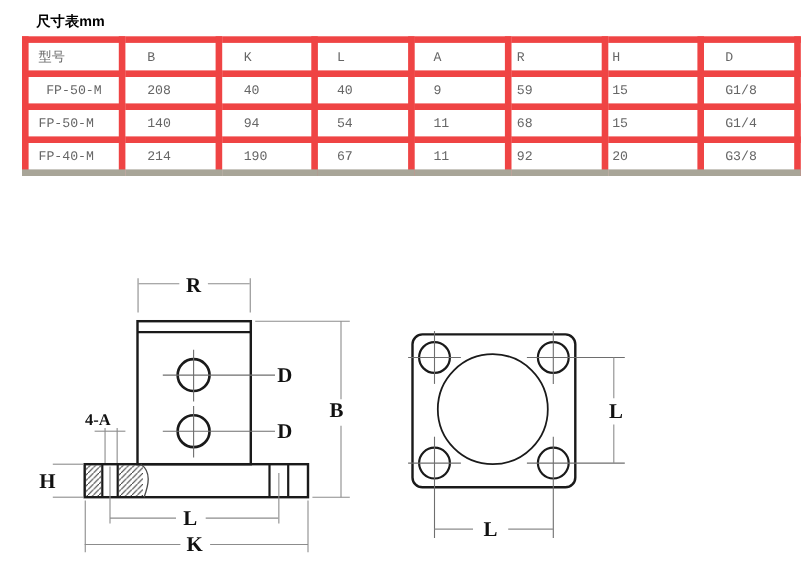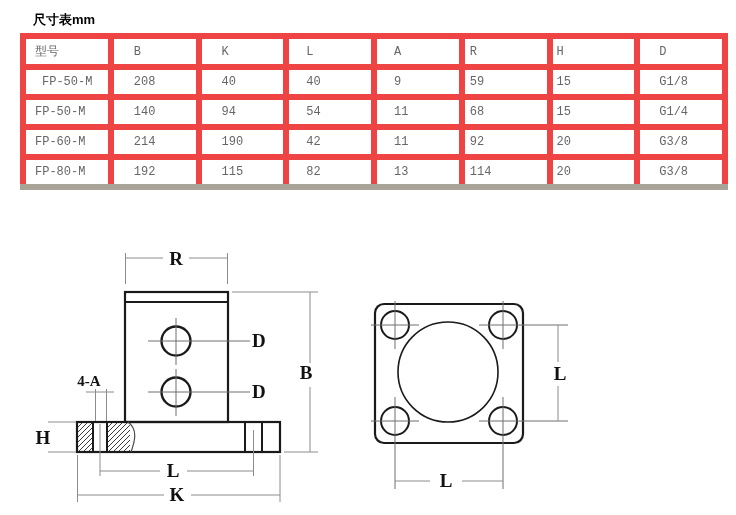--- a/index.html
+++ b/index.html
@@ -70,7 +70,7 @@
         <td>G1/4</td>
       </tr>
       <tr>
-        <td>FP-60-M</td>
+        <td>FP-40-M</td>
         <td>214</td>
         <td>190</td>
         <td>42</td>

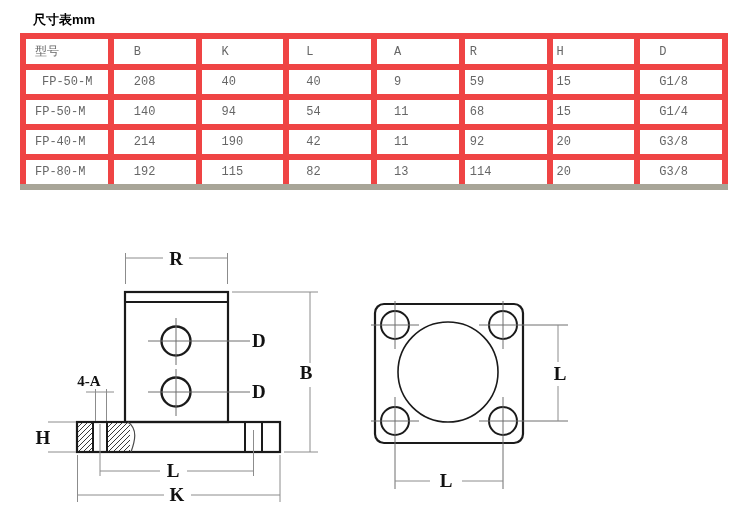--- a/index.html
+++ b/index.html
@@ -73,7 +73,7 @@
         <td>FP-40-M</td>
         <td>214</td>
         <td>190</td>
-        <td>42</td>
+        <td>67</td>
         <td>11</td>
         <td>92</td>
         <td>20</td>

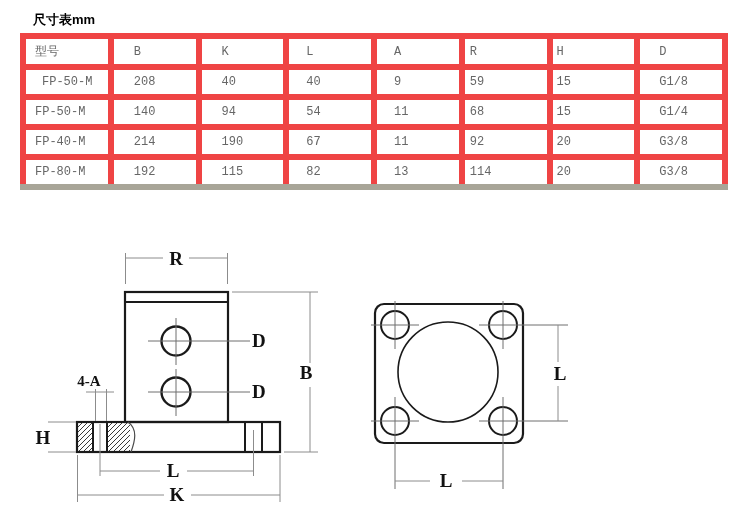--- a/index.html
+++ b/index.html
@@ -76,16 +76,6 @@
         <td>67</td>
         <td>11</td>
         <td>92</td>
-        <td>20</td>
-        <td>G3/8</td>
-      </tr>
-      <tr>
-        <td>FP-80-M</td>
-        <td>192</td>
-        <td>115</td>
-        <td>82</td>
-        <td>13</td>
-        <td>114</td>
         <td>20</td>
         <td>G3/8</td>
       </tr>

